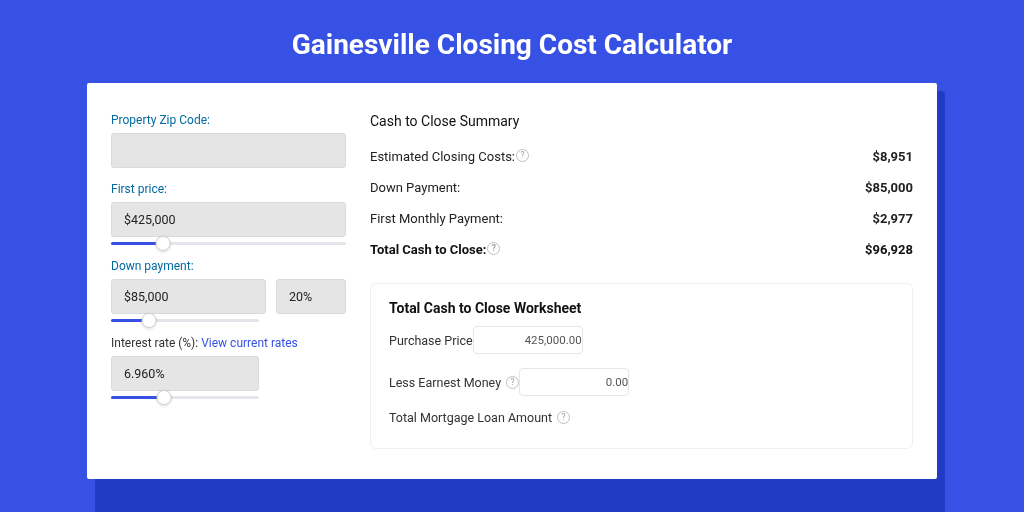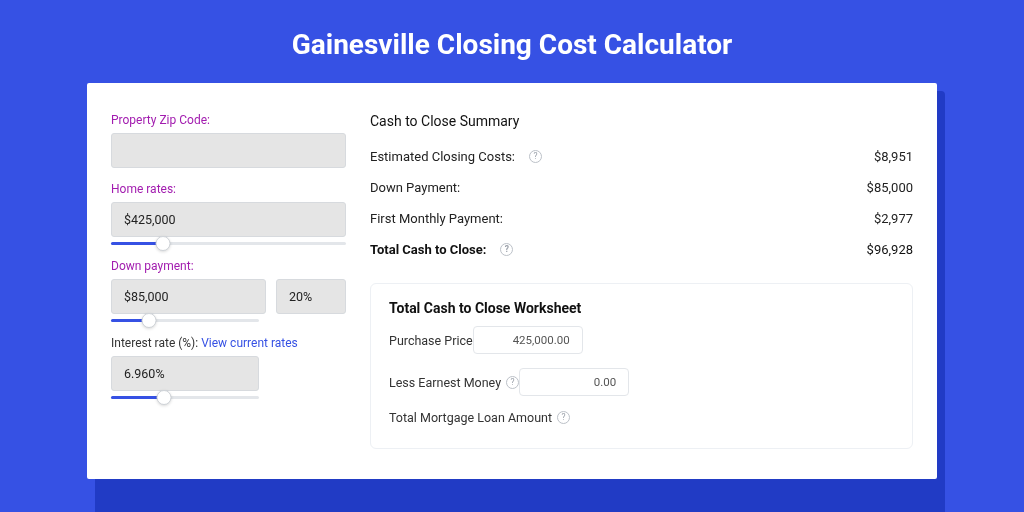--- a/index.html
+++ b/index.html
@@ -10,7 +10,7 @@
   .main-card{position:relative;width:850px;background:#fff;border-radius:2px;padding:30px 24px 30px 24px;display:flex;gap:24px;z-index:1}
   .left-panel{width:235px;display:flex;flex-direction:column;gap:14px}
   .field-group{display:flex;flex-direction:column;gap:6px}
-  .field-label{font-size:12px;color:#a21caf;font-weight:400}
+  .field-label{font-size:12px;color:#0369a1;font-weight:400}
   .label-with-link{font-size:12px;color:#333}
   .inline-link{color:#3651e4;text-decoration:none;font-weight:400}
   .text-input{width:100%;border:1px solid #d7dade;border-radius:3px;padding:9px 12px;font-size:12.5px;color:#222;background:#e5e5e5}

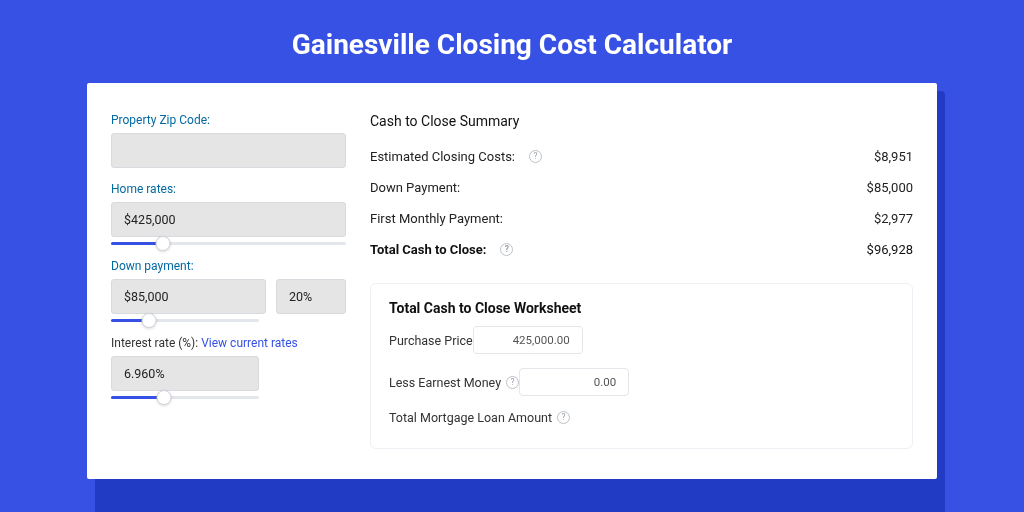--- a/index.html
+++ b/index.html
@@ -25,7 +25,7 @@
   .summary-title{font-size:14px;font-weight:400;color:#111;margin-bottom:12px}
   .summary-row{display:flex;justify-content:space-between;align-items:center;padding:8px 0;font-size:13px;color:#222}
   .summary-row.bold{font-weight:700;color:#111}
-  .summary-label{display:flex;align-items:center;gap:14px}
+  .summary-label{display:flex;align-items:flex-start;gap:1px}
   .help-icon{width:13px;height:13px;border:1px solid #bcc1c8;border-radius:50%;display:inline-flex;align-items:center;justify-content:center;font-size:8.5px;color:#9aa0a9;line-height:1}
   .summary-value{font-weight:400}
   .worksheet{border:1px solid #edf0f4;border-radius:6px;padding:16px 18px}

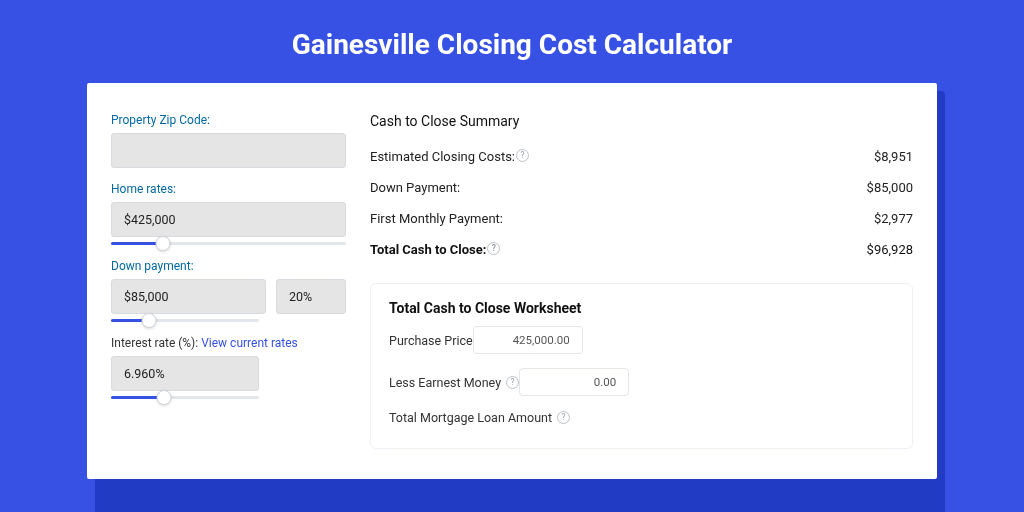--- a/index.html
+++ b/index.html
@@ -27,7 +27,7 @@
   .summary-row.bold{font-weight:700;color:#111}
   .summary-label{display:flex;align-items:flex-start;gap:1px}
   .help-icon{width:13px;height:13px;border:1px solid #bcc1c8;border-radius:50%;display:inline-flex;align-items:center;justify-content:center;font-size:8.5px;color:#9aa0a9;line-height:1}
-  .summary-value{font-weight:400}
+  .summary-value{font-weight:700}
   .worksheet{border:1px solid #edf0f4;border-radius:6px;padding:16px 18px}
   .worksheet-title{font-size:14px;font-weight:700;color:#111;margin-bottom:3px}
   .ws-row{display:flex;align-items:center;padding:7px 0;font-size:12.5px;color:#333}

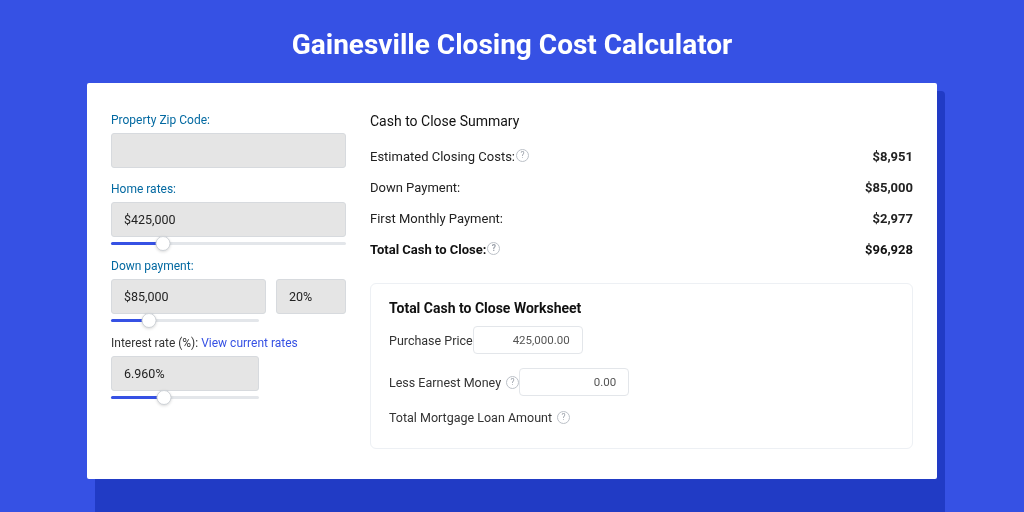--- a/index.html
+++ b/index.html
@@ -51,7 +51,7 @@
       </div>
 
       <div class="field-group">
-        <label class="field-label">Home rates:</label>
+        <label class="field-label">First price:</label>
         <input class="text-input" value="$425,000" style="">
         <div class="slider-track">
           <div class="slider-fill" style="width:22%"></div>

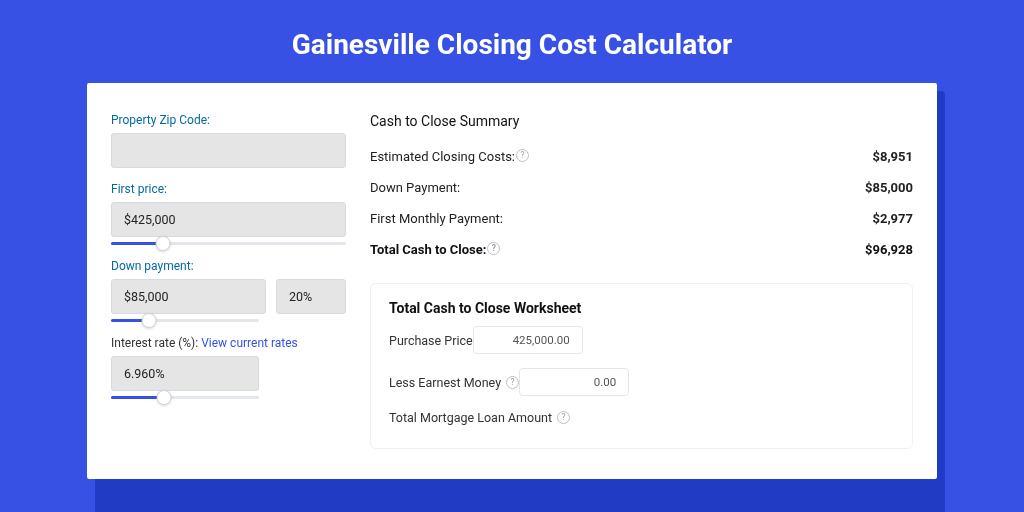--- a/index.html
+++ b/index.html
@@ -32,7 +32,7 @@
   .worksheet-title{font-size:14px;font-weight:700;color:#111;margin-bottom:3px}
   .ws-row{display:flex;align-items:center;padding:7px 0;font-size:12.5px;color:#333}
   .ws-label{display:flex;align-items:center;gap:5px}
-  .ws-value{width:110px;border:1px solid #e3e6ea;border-radius:4px;padding:6px 12px;font-size:11.5px;color:#555;background:#fff;text-align:right}
+  .ws-value{width:110px;border:1px solid #e3e6ea;border-radius:4px;padding:6px 0;font-size:11.5px;color:#555;background:#fff;text-align:right}
 </style>
 </head>
 <body>

